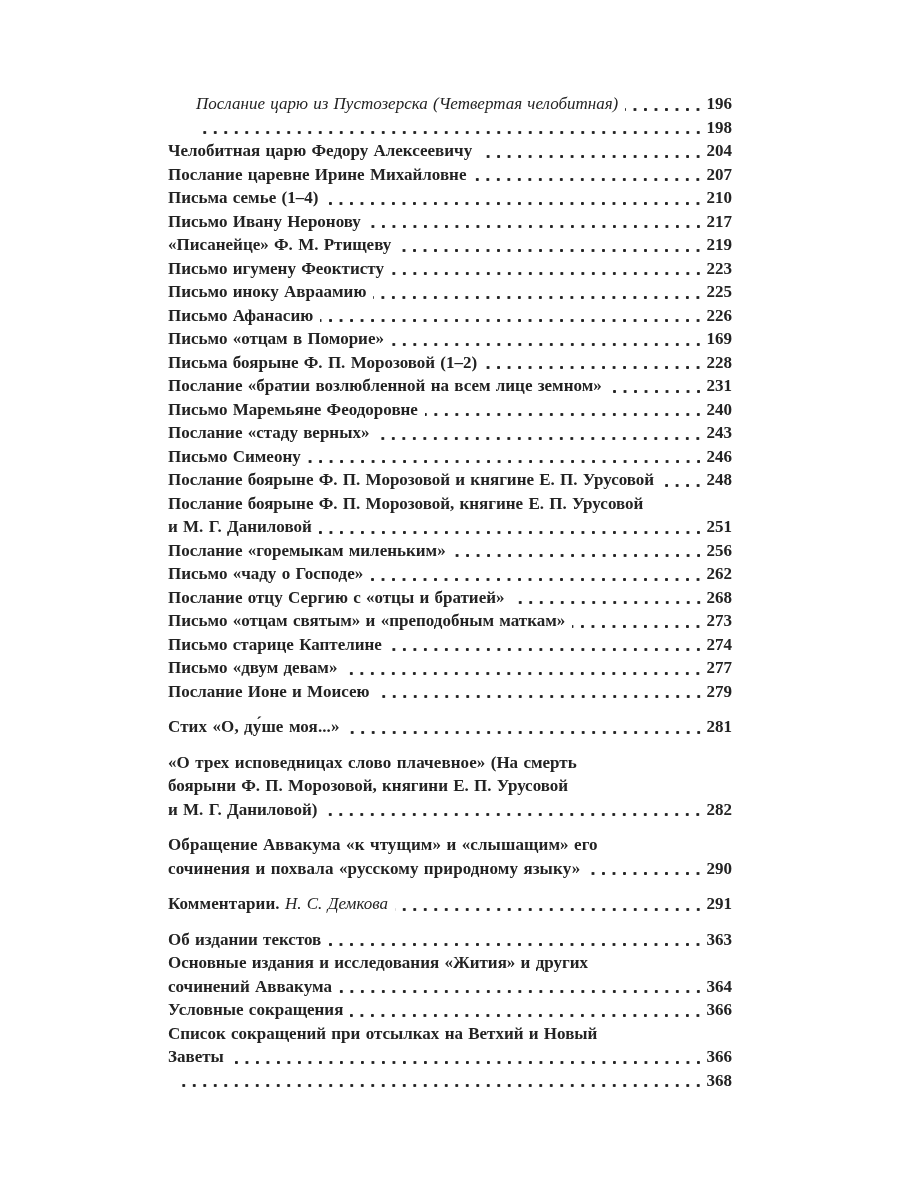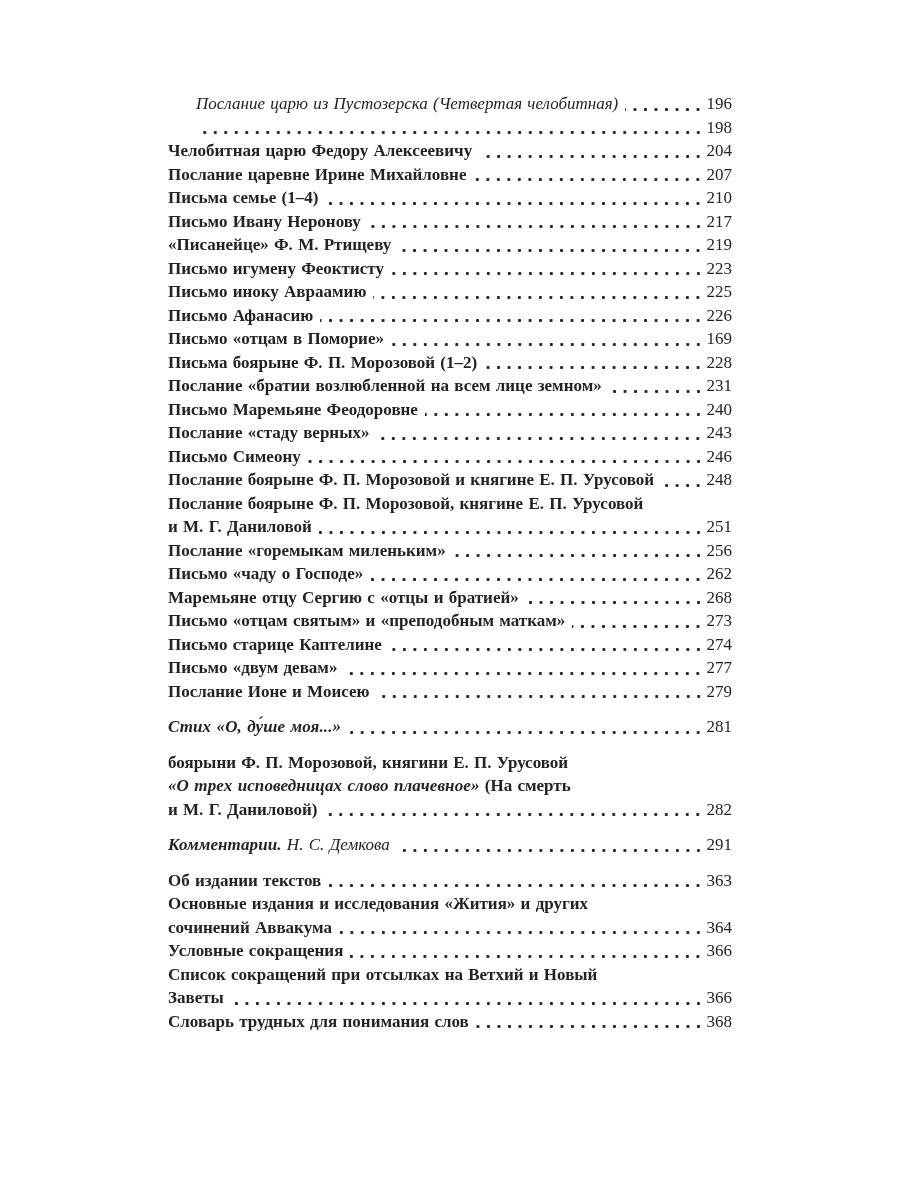--- a/index.html
+++ b/index.html
@@ -46,7 +46,7 @@
   }
   .pagenum {
     font-style: normal;
-    font-weight: normal;
+    font-weight: bold;
     flex: 0 0 auto;
     text-align: right;
   }

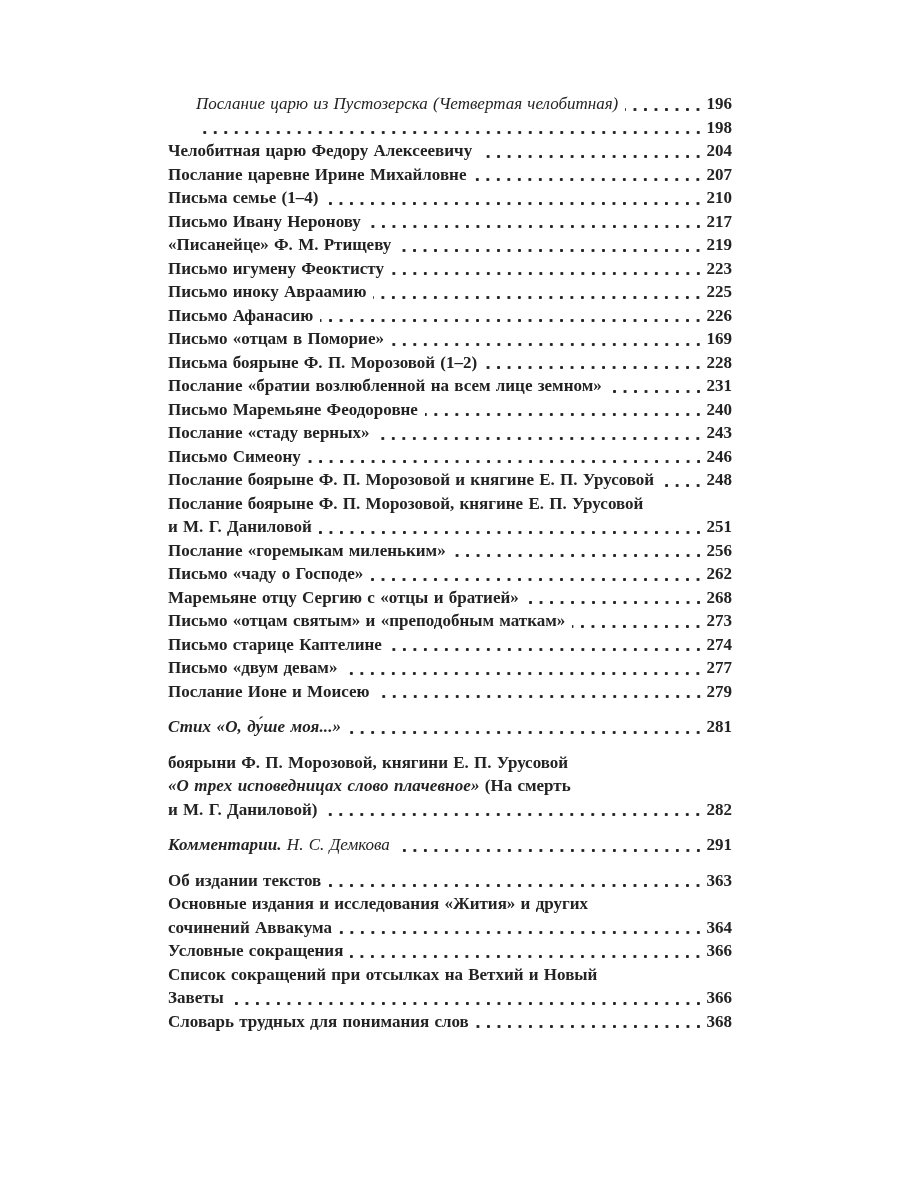--- a/index.html
+++ b/index.html
@@ -198,7 +198,7 @@
       </div>
       <div class="toc-entry">
         <div class="toc-line last">
-          <span class="toc-text"><span class="seg-regular">Маремьяне отцу Сергию с «отцы и братией»</span></span>
+          <span class="toc-text"><span class="seg-regular">Послание отцу Сергию с «отцы и братией»</span></span>
           <span class="leader"></span>
           <span class="pagenum">268</span>
         </div>

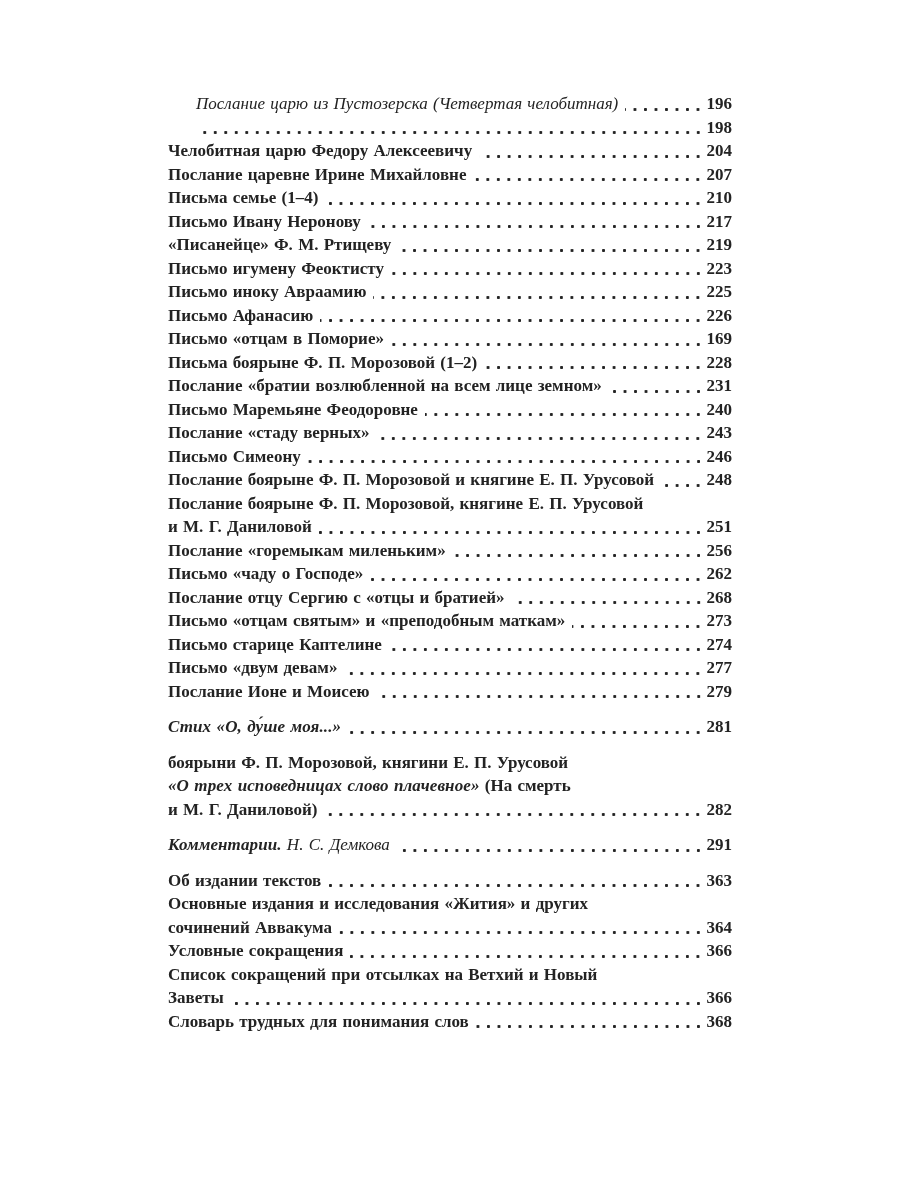--- a/index.html
+++ b/index.html
@@ -32,7 +32,7 @@
   .toc-text { white-space: nowrap; }
   .seg-regular { font-style: normal; font-weight: bold; }
   .seg-italic  { font-style: italic; }
-  .seg-bold    { font-weight: bold; letter-spacing: 0.1px; font-style: italic; }
+  .seg-bold    { font-weight: bold; letter-spacing: 0.1px; }
   .leader {
     flex: 1 1 auto;
     min-width: 12px;

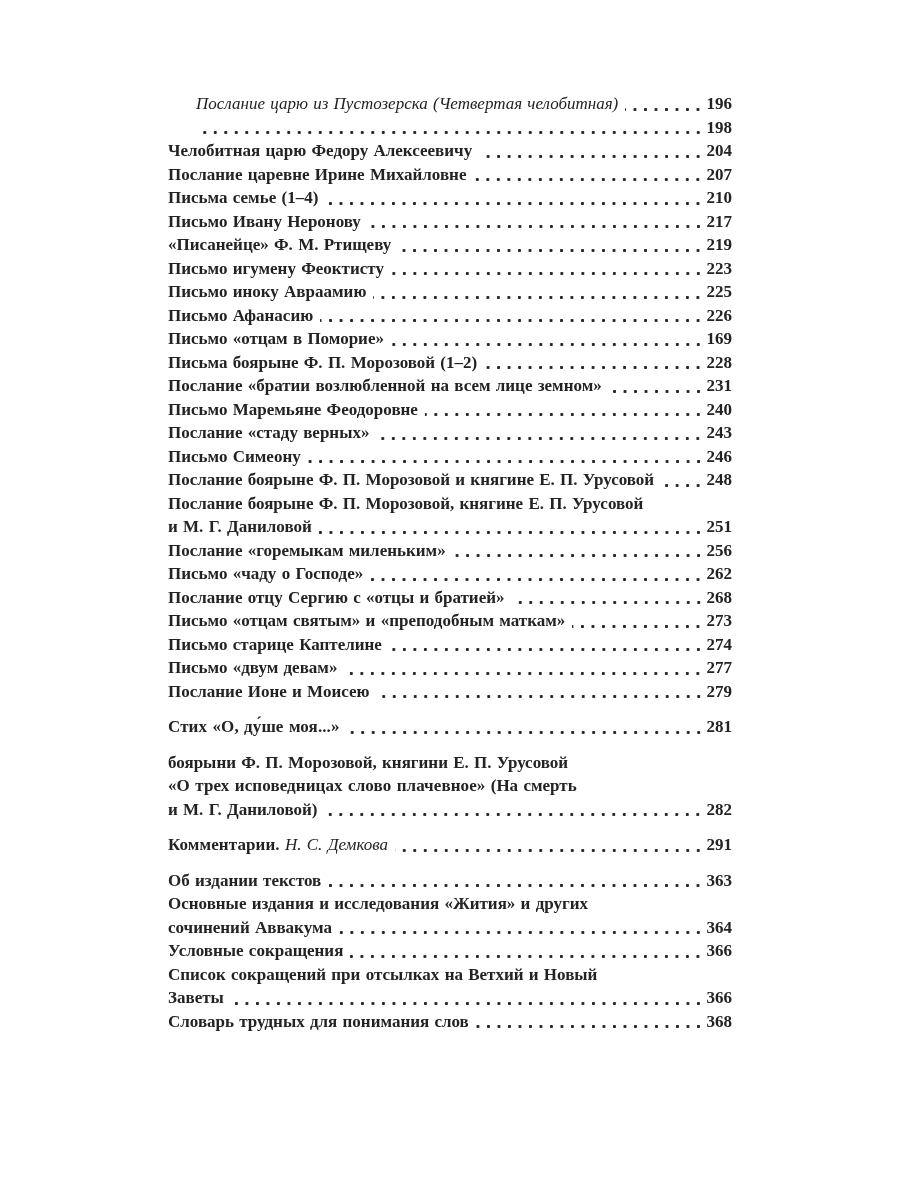--- a/index.html
+++ b/index.html
@@ -239,8 +239,8 @@
         </div>
       </div>
       <div class="toc-entry group">
+        <div class="toc-line"><span class="toc-text"><span class="seg-bold">«О трех исповедницах слово плачевное»</span><span class="seg-regular"> (На смерть</span></span></div>
         <div class="toc-line"><span class="toc-text"><span class="seg-regular">боярыни Ф. П. Морозовой, княгини Е. П. Урусовой</span></span></div>
-        <div class="toc-line"><span class="toc-text"><span class="seg-bold">«О трех исповедницах слово плачевное»</span><span class="seg-regular"> (На смерть</span></span></div>
         <div class="toc-line last">
           <span class="toc-text"><span class="seg-regular">и М. Г. Даниловой)</span></span>
           <span class="leader"></span>

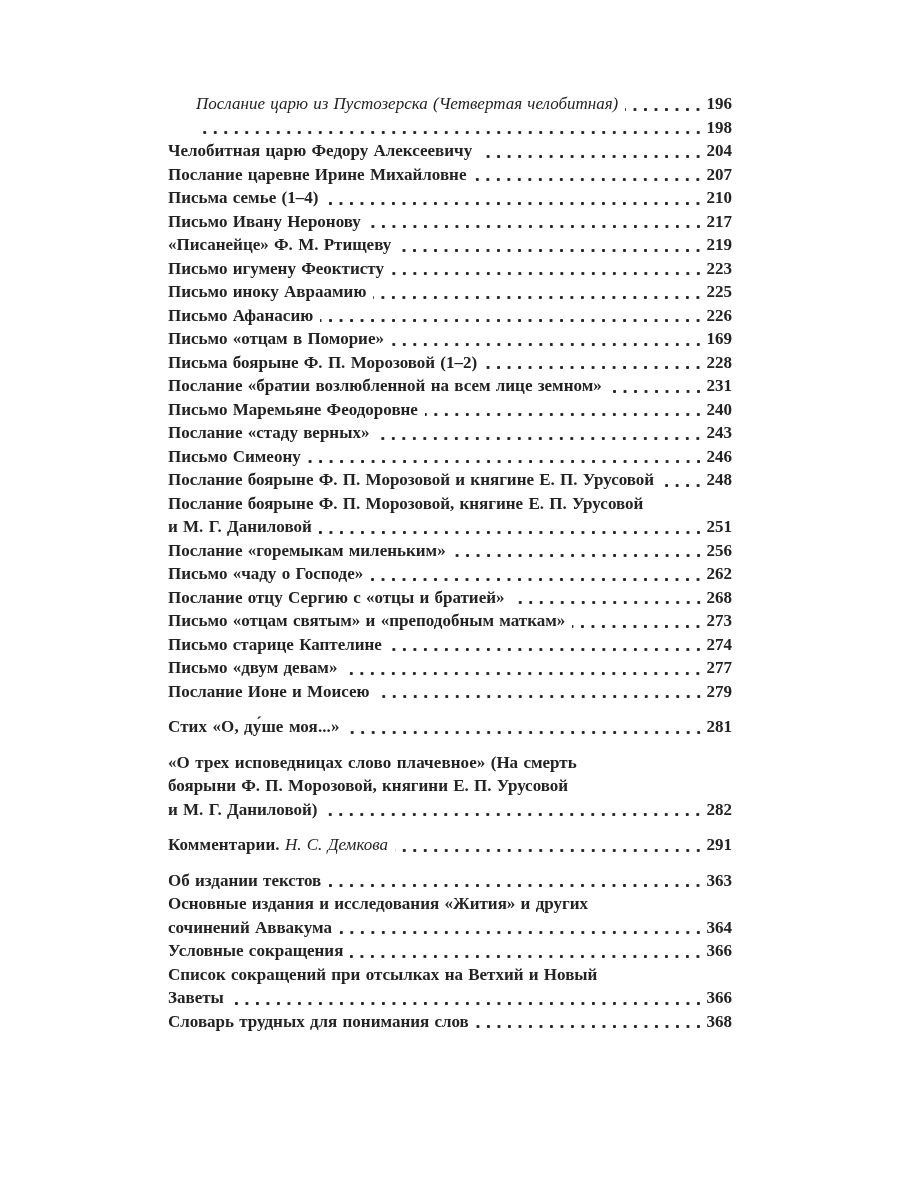--- a/index.html
+++ b/index.html
@@ -248,6 +248,14 @@
         </div>
       </div>
       <div class="toc-entry group">
+        <div class="toc-line"><span class="toc-text"><span class="seg-bold">Обращение Аввакума «к чтущим» и «слышащим» его</span></span></div>
+        <div class="toc-line last">
+          <span class="toc-text"><span class="seg-bold">сочинения и похвала «русскому природному языку»</span></span>
+          <span class="leader"></span>
+          <span class="pagenum">290</span>
+        </div>
+      </div>
+      <div class="toc-entry group">
         <div class="toc-line last">
           <span class="toc-text"><span class="seg-bold">Комментарии.</span><span class="seg-italic"> Н. С. Демкова</span></span>
           <span class="leader"></span>

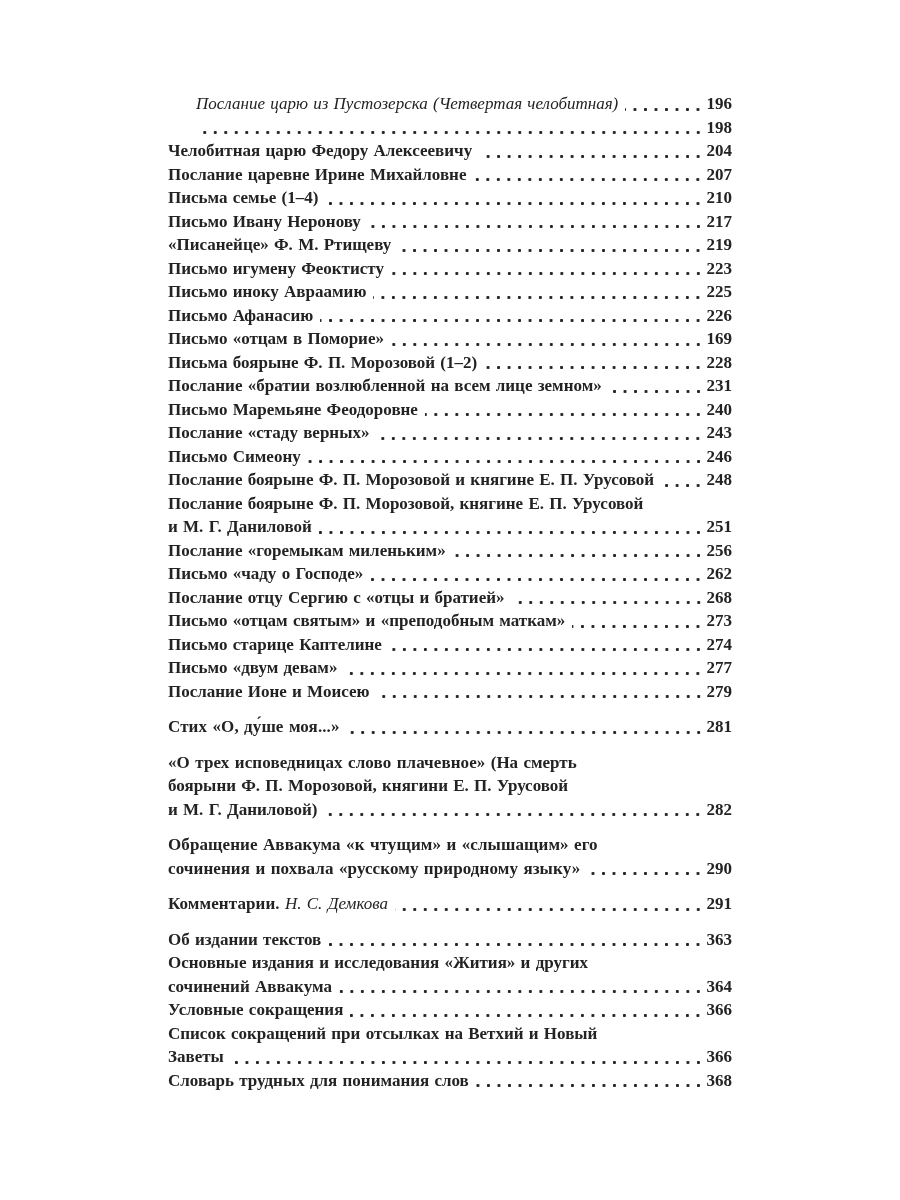--- a/index.html
+++ b/index.html
@@ -294,7 +294,6 @@
       </div>
       <div class="toc-entry">
         <div class="toc-line last">
-          <span class="toc-text"><span class="seg-regular">Словарь трудных для понимания слов</span></span>
           <span class="leader"></span>
           <span class="pagenum">368</span>
         </div>

